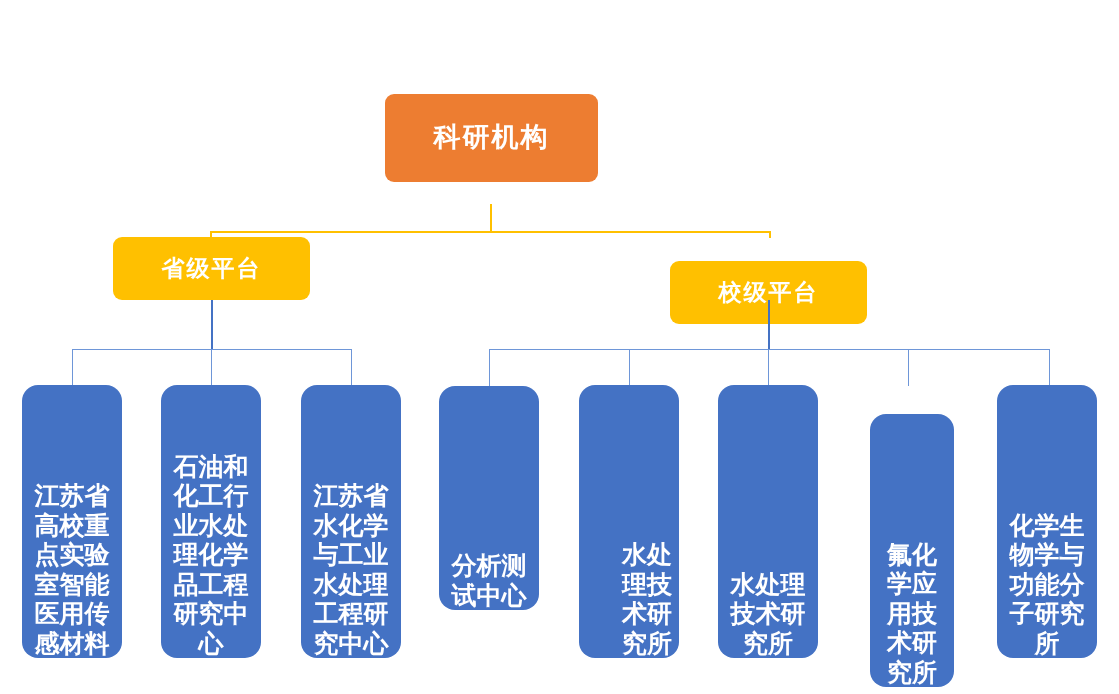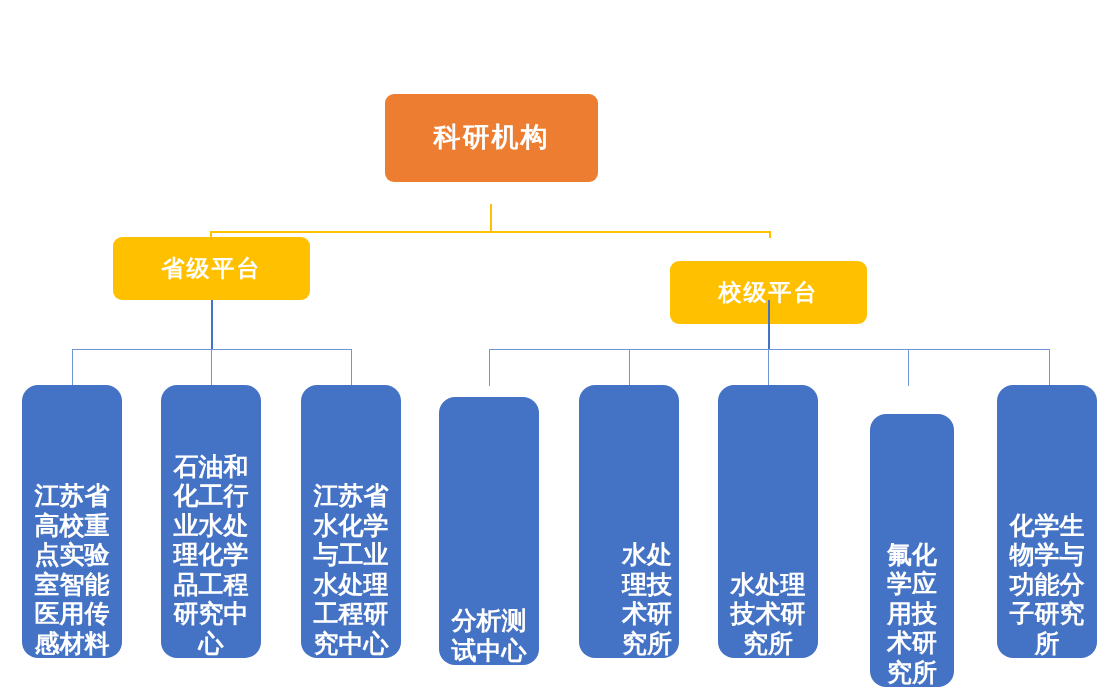--- a/index.html
+++ b/index.html
@@ -138,7 +138,7 @@
     <span class="leaf-text">江苏省水化学与工业水处理工程研究中心</span>
   </div>
 
-  <div class="node node-leaf" style="left:439px; top:397px; width:100px; height:268px;">
+  <div class="node node-leaf" style="left:439px; top:386px; width:100px; height:224px;">
     <span class="leaf-text">分析测试中心</span>
   </div>
 

